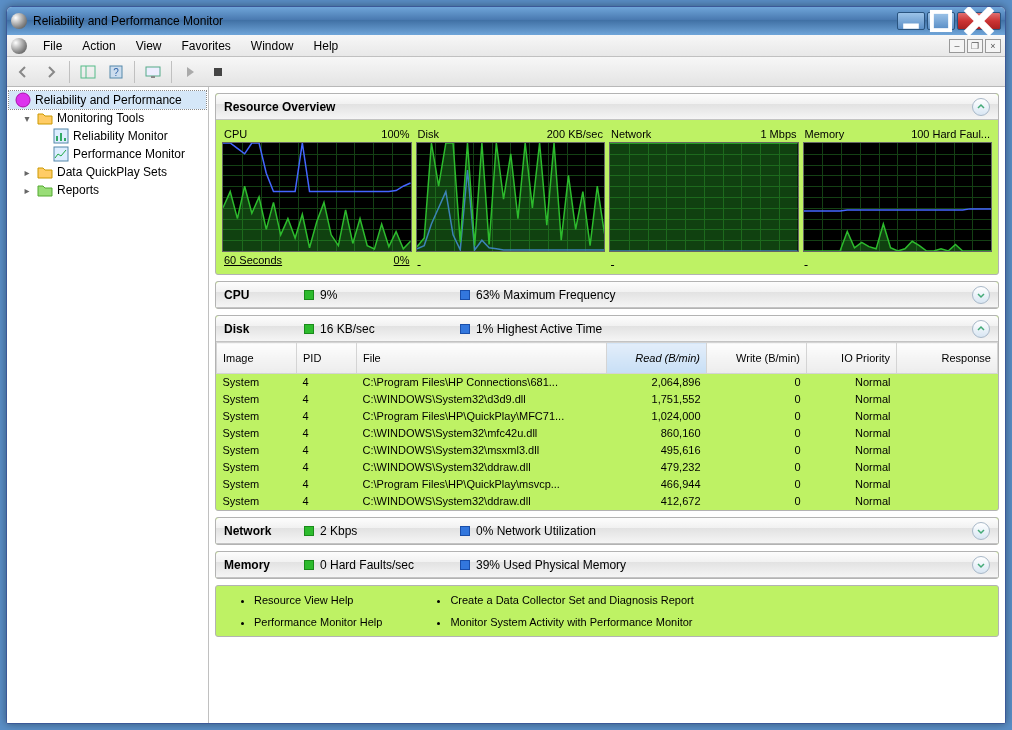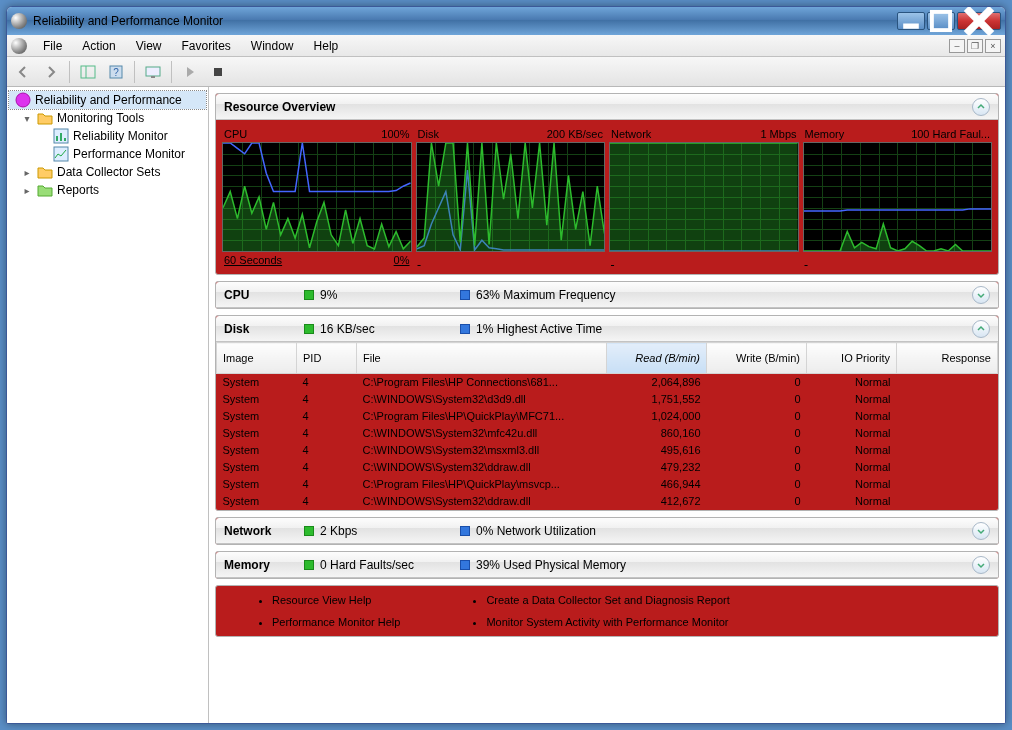--- a/index.html
+++ b/index.html
@@ -36,7 +36,7 @@
 
 .main { flex:1; background:#fff; overflow-y:auto; overflow-x:hidden; padding:6px; }
 
-.panel { border:1px solid #b3b3b3; border-radius:3px; margin-bottom:6px; background:#b91c1c; }
+.panel { border:1px solid #b3b3b3; border-radius:3px; margin-bottom:6px; background:#bef264; }
 .panel-hd { height:26px; background:linear-gradient(#fdfdfd 0%,#f1f1f1 40%,#e2e2e2 41%,#f5f5f5 100%); border-bottom:1px solid #c3c3c3; display:flex; align-items:center; padding:0 8px; font-size:12px; border-radius:3px 3px 0 0; }
 .panel-hd .ptitle { font-weight:bold; width:80px; }
 .panel-hd .psw { width:10px; height:10px; margin-right:6px; }

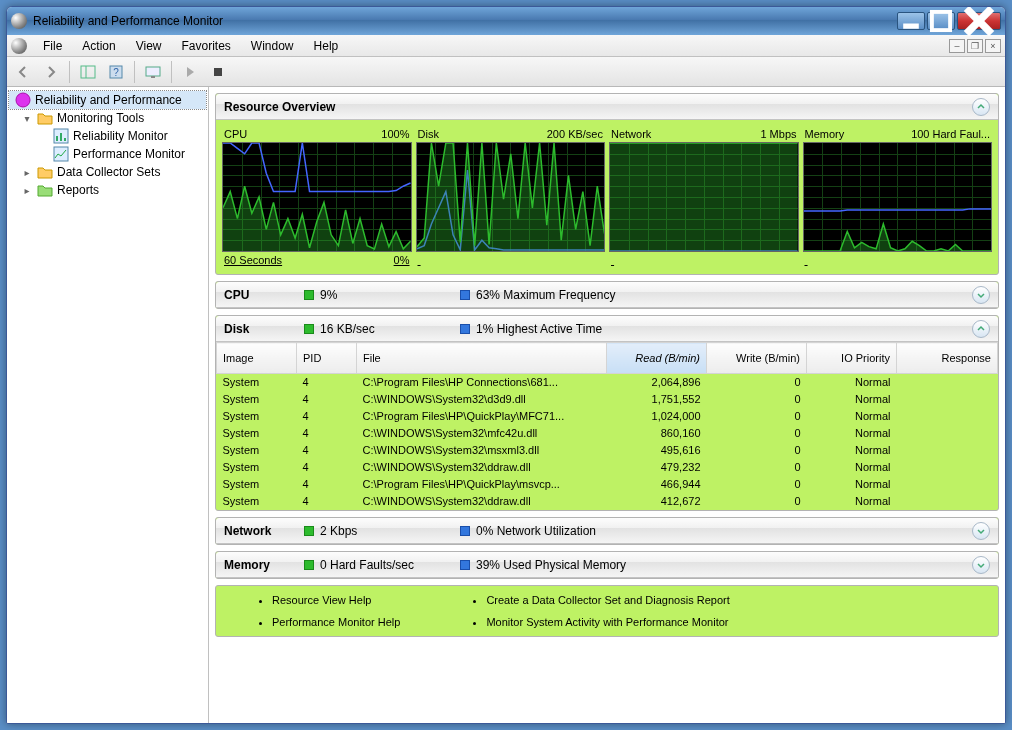--- a/index.html
+++ b/index.html
@@ -193,7 +193,7 @@
         <span class="tree-icon"><svg viewBox="0 0 16 16">
               <path d="M1 4h5l2 2h7v8H1z" fill="#fc6" stroke="#c90"></path>
             </svg></span>
-        <span>Data Collector Sets</span>
+        <span>Data QuickPlay Sets</span>
       </div>
       <div class="tree-row" style="padding-left:12px">
         <span class="expander">▸</span>

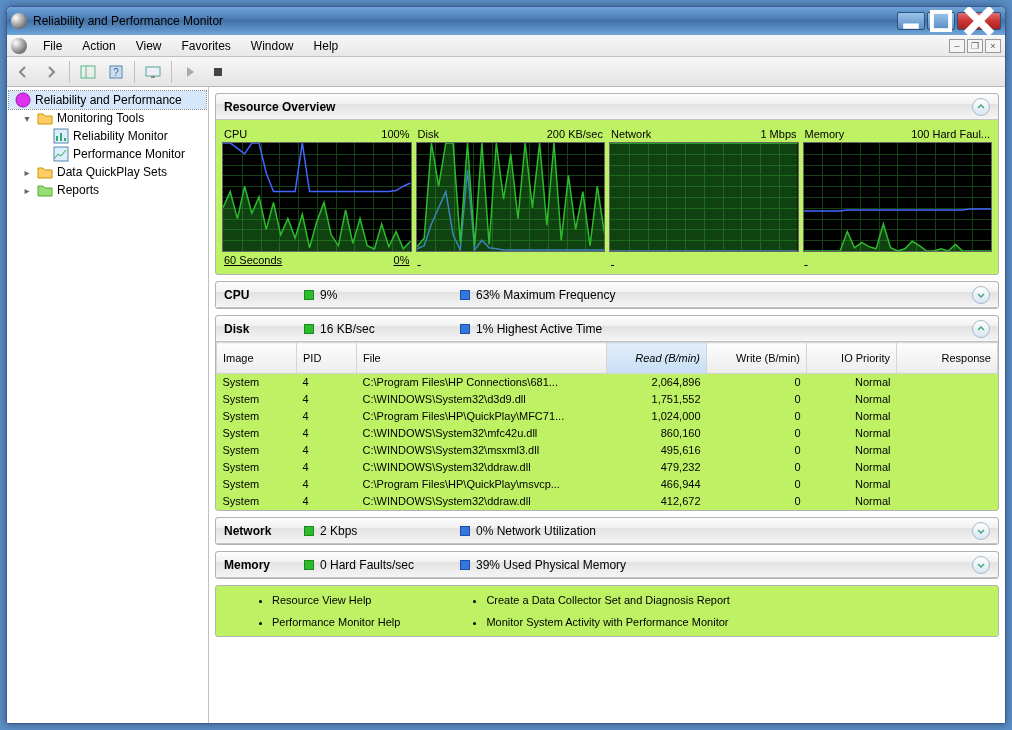--- a/index.html
+++ b/index.html
@@ -64,7 +64,7 @@
 
 .learn-body { padding:8px 30px; font-size:11px; display:flex; gap:60px; }
 .learn-col { display:flex; flex-direction:column; gap:10px; }
-.learn-col li { list-style:disc; margin-left:26px; }
+.learn-col li { list-style:disc; margin-left:8px; }
 .learn-col a { color:#000; text-decoration:none; }
 
 .sw-green { background:#2dbb2d; border:1px solid #1a8a1a; }

